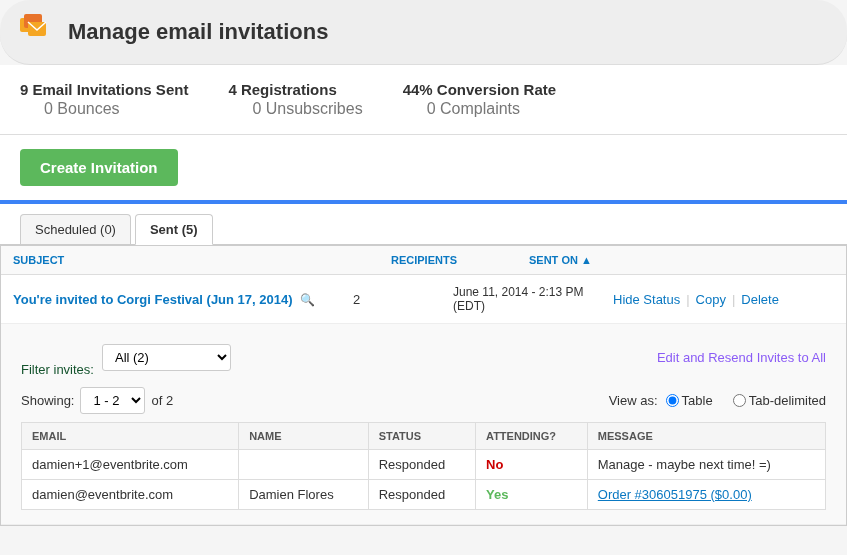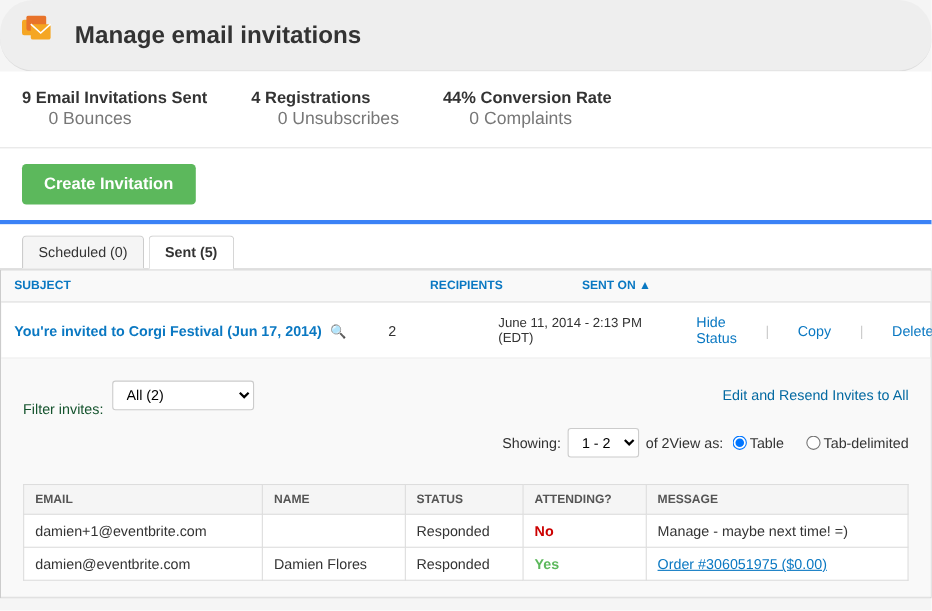--- a/index.html
+++ b/index.html
@@ -30,7 +30,7 @@
     .email-subject { color: #0a78c2; font-weight: bold; font-size: 13px; cursor: pointer; }
     .email-date { font-size: 12px; color: #333; }
     .email-actions { display: flex; gap: 6px; align-items: center; font-size: 13px; color: #0a78c2; }
-    .email-actions span { cursor: pointer; margin-left: 20px; }
+    .email-actions span { cursor: pointer; }
     .pipe { color: #ccc; }
 
     .expanded-area { background: #f9f9f9; border-top: 1px solid #eee; padding: 14px 20px; }

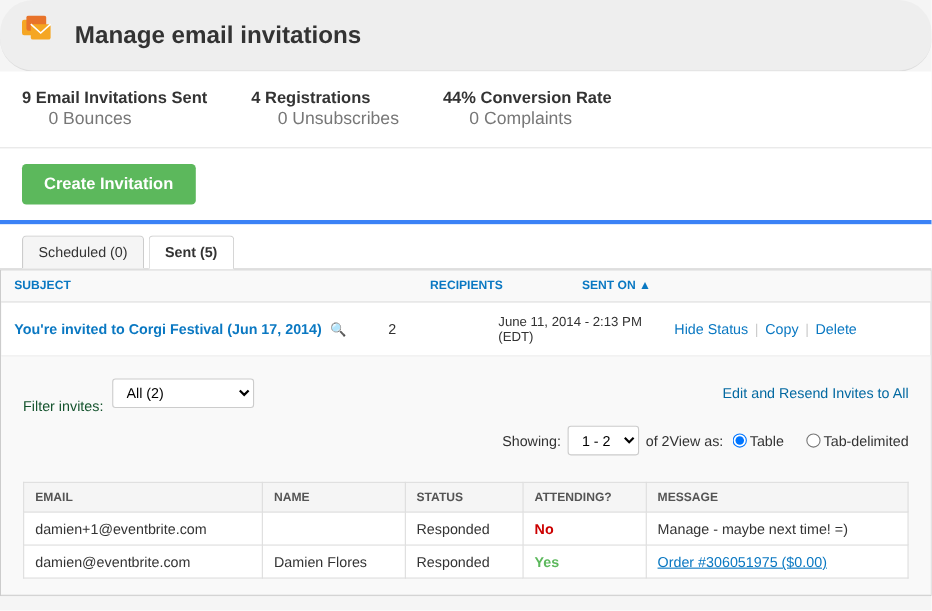--- a/index.html
+++ b/index.html
@@ -39,7 +39,7 @@
     .filter-left { display: flex; align-items: center; gap: 8px; }
     .filter-label { font-size: 13px; color: #14532d; margin-top: 24px; }
     .filter-select { padding: 4px 8px; border: 1px solid #ccc; border-radius: 3px; font-size: 13px; background: #fff; cursor: pointer; }
-    .resend-link { color: #0369a1; font-size: 13px; cursor: pointer; }
+    .resend-link { color: #8b5cf6; font-size: 13px; cursor: pointer; }
 
     .showing-row { display: flex; justify-content: flex-end; align-items: center; margin-bottom: 24px; }
     .showing-left { display: flex; align-items: center; gap: 6px; font-size: 13px; }

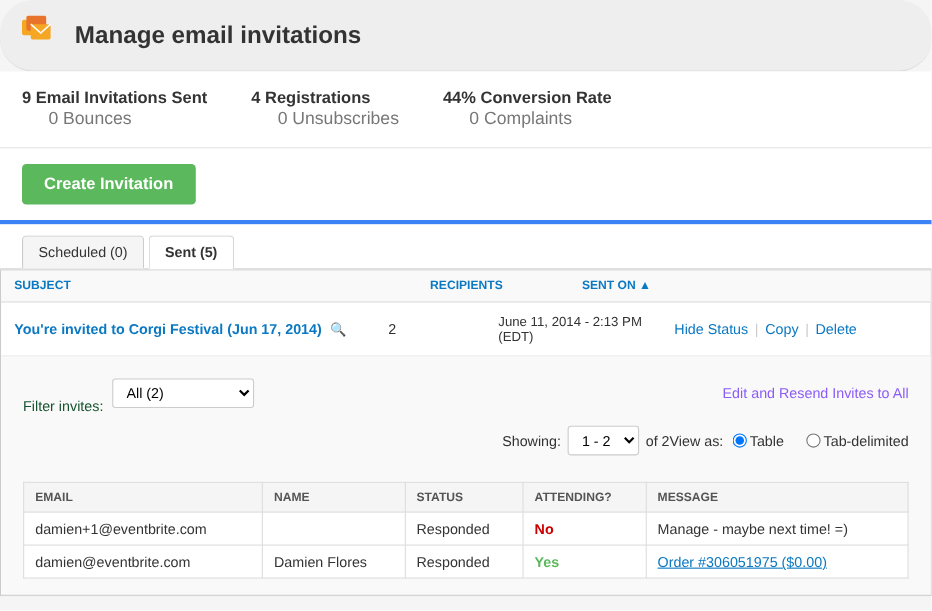--- a/index.html
+++ b/index.html
@@ -41,7 +41,7 @@
     .filter-select { padding: 4px 8px; border: 1px solid #ccc; border-radius: 3px; font-size: 13px; background: #fff; cursor: pointer; }
     .resend-link { color: #8b5cf6; font-size: 13px; cursor: pointer; }
 
-    .showing-row { display: flex; justify-content: flex-end; align-items: center; margin-bottom: 24px; }
+    .showing-row { display: flex; justify-content: space-between; align-items: center; margin-bottom: 8px; }
     .showing-left { display: flex; align-items: center; gap: 6px; font-size: 13px; }
     .showing-select { padding: 4px 8px; border: 1px solid #ccc; border-radius: 3px; font-size: 13px; background: #fff; cursor: pointer; }
     .view-as { display: flex; align-items: center; gap: 8px; font-size: 13px; }

